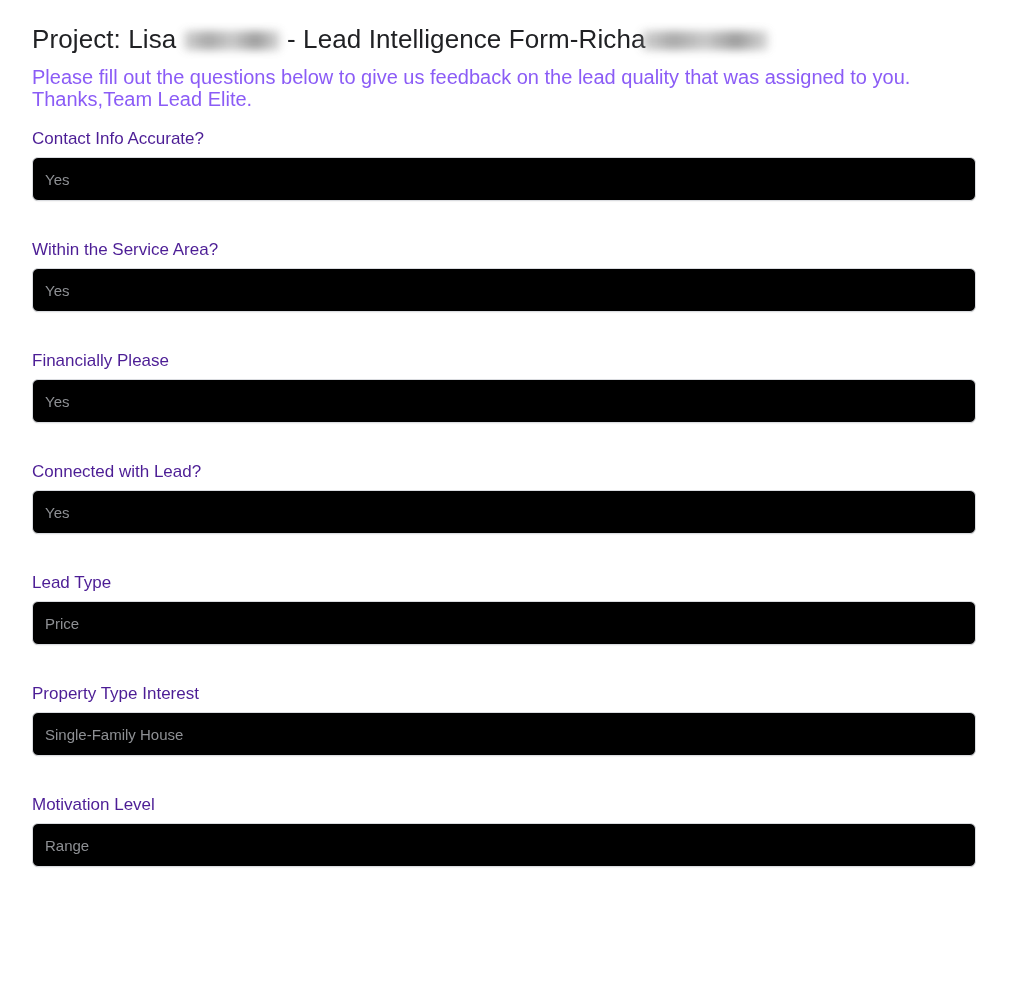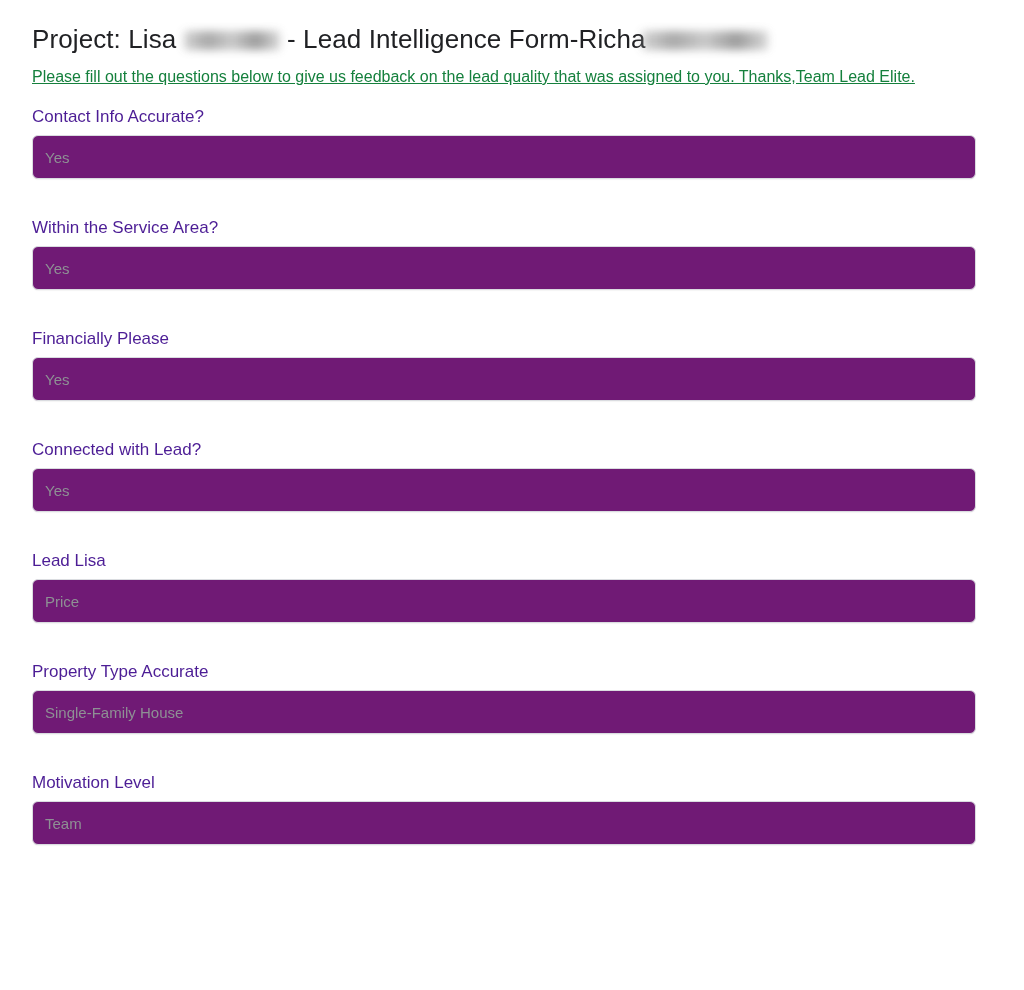--- a/index.html
+++ b/index.html
@@ -46,13 +46,12 @@
   .redacted.r1 { width: 96px; height: 19px; }
   .redacted.r2 { width: 126px; height: 19px; margin-left: -4px; }
   .form-desc {
-    font-size: 16px;
+    font-size: 20px;
     line-height: 22px;
-    color: #15803d;
+    color: #8b5cf6;
     margin: 0 0 18px 0;
     font-weight: 400;
     max-width: 960px;
-    text-decoration: underline;
   }
   .field {
     margin-bottom: 12px;

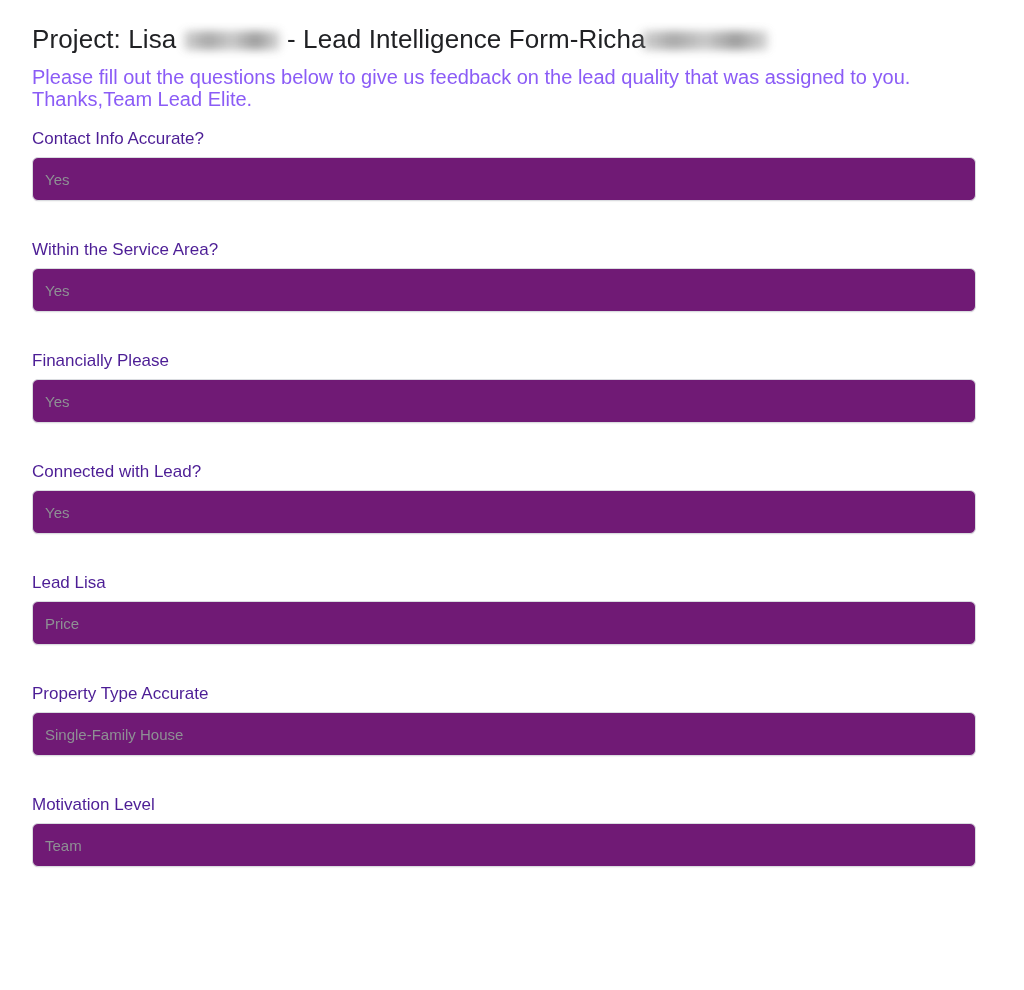--- a/index.html
+++ b/index.html
@@ -69,7 +69,7 @@
     height: 44px;
     border: 1px solid #dadce0;
     border-radius: 6px;
-    background: #701a75;
+    background: #000000;
     display: flex;
     align-items: center;
     padding: 0 12px;

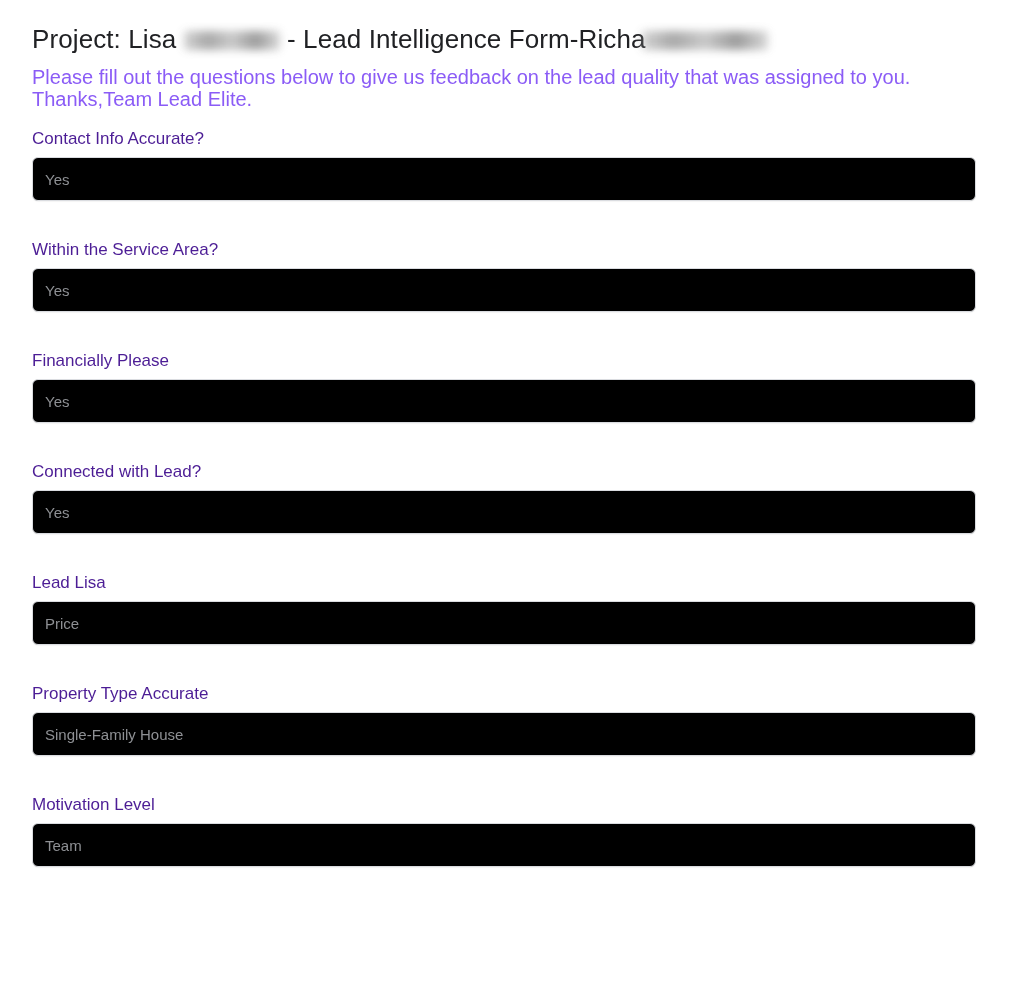--- a/index.html
+++ b/index.html
@@ -114,7 +114,7 @@
   </div>
 
   <div class="field g2">
-    <div class="field-label">Lead Lisa</div>
+    <div class="field-label">Lead Type</div>
     <div class="field-input">Price</div>
   </div>
 

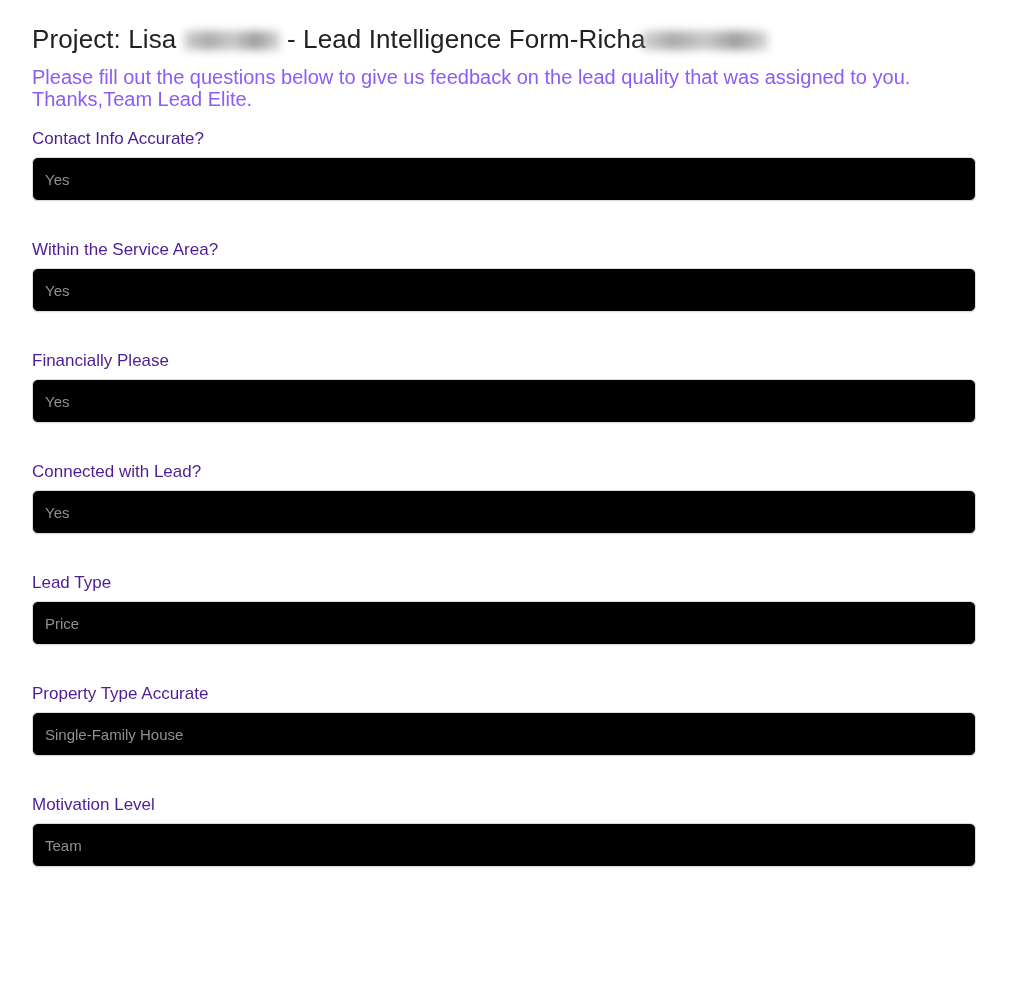--- a/index.html
+++ b/index.html
@@ -119,7 +119,7 @@
   </div>
 
   <div class="field g2">
-    <div class="field-label">Property Type Accurate</div>
+    <div class="field-label">Property Type Interest</div>
     <div class="field-input">Single-Family House</div>
   </div>
 

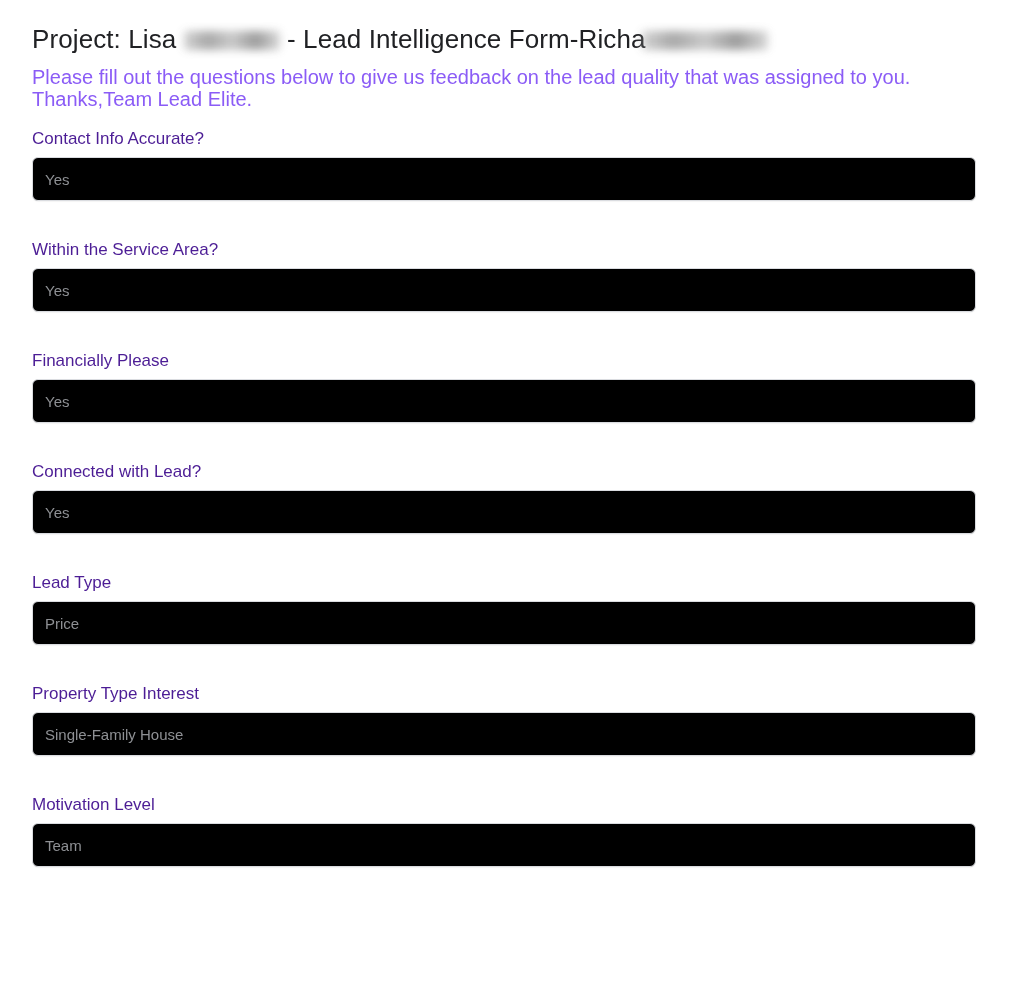--- a/index.html
+++ b/index.html
@@ -126,7 +126,7 @@
 
   <div class="field g2">
     <div class="field-label">Motivation Level</div>
-    <div class="field-input">Team</div>
+    <div class="field-input">Range</div>
   </div>
 
 </div>

